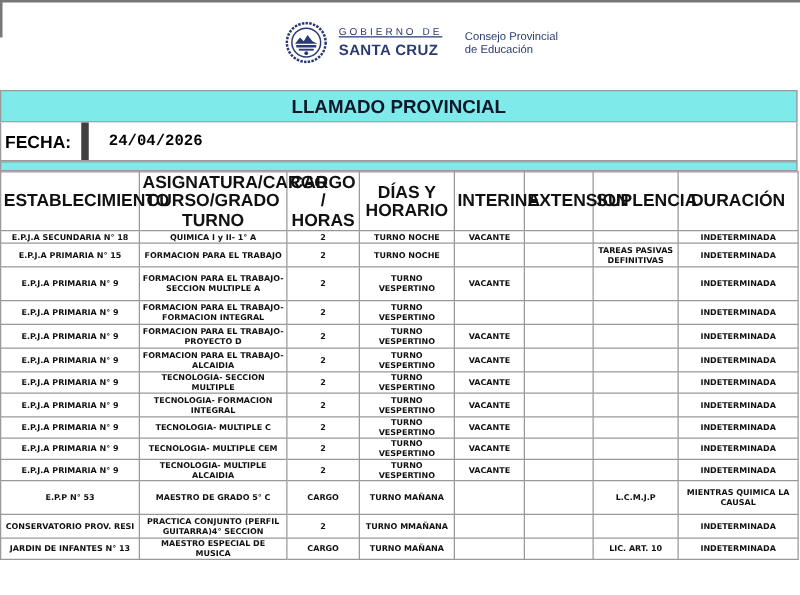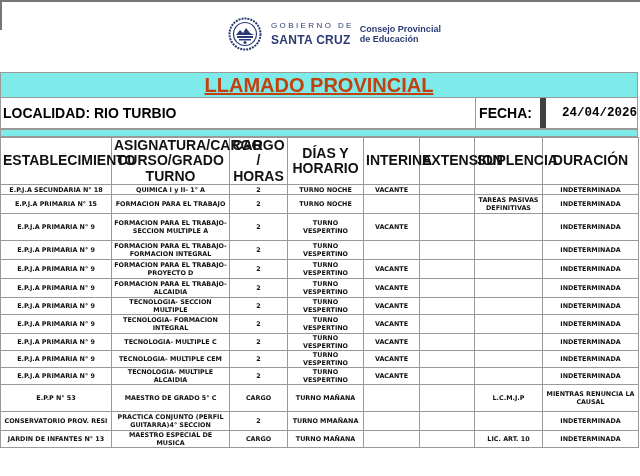--- a/index.html
+++ b/index.html
@@ -9,7 +9,7 @@
   .logo { position:absolute; left:228px; top:14px; height:40px; display:flex; align-items:center; }
   .emblem { width:34px; height:34px; }
   .gob { margin-left:9px; line-height:1; color:#2a3a73; }
-  .gob .l1 { font-size:8px; letter-spacing:2.4px; }
+  .gob .l1 { font-size:8px; letter-spacing:2.4px;text-decoration:underline; }
   .gob .l2 { font-size:12px; font-weight:bold; letter-spacing:0.3px; margin-top:4px; }
   .cpe { margin-left:6px; font-size:9px; color:#2a3a73; line-height:1.15;font-weight:bold; }
 

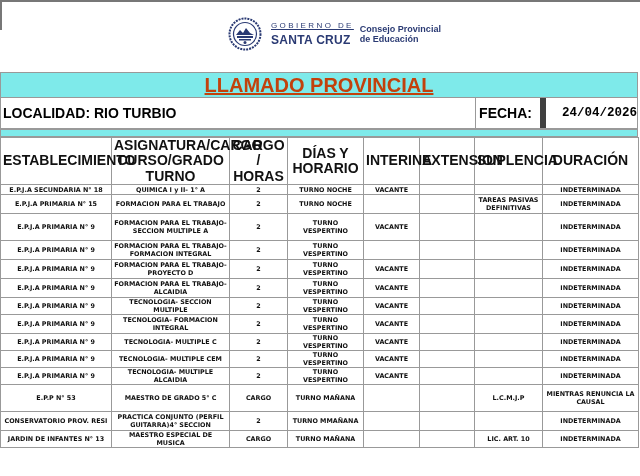--- a/index.html
+++ b/index.html
@@ -11,7 +11,7 @@
   .gob { margin-left:9px; line-height:1; color:#2a3a73; }
   .gob .l1 { font-size:8px; letter-spacing:2.4px;text-decoration:underline; }
   .gob .l2 { font-size:12px; font-weight:bold; letter-spacing:0.3px; margin-top:4px; }
-  .cpe { margin-left:6px; font-size:9px; color:#2a3a73; line-height:1.15;font-weight:bold; }
+  .cpe { margin-left:18px; font-size:9px; color:#2a3a73; line-height:1.15; }
 
   .banner { position:absolute; left:0; width:638px; background:#7eeaea; border:1px solid #999; box-sizing:border-box; }
   .b1 { top:72px; height:26px; display:flex; align-items:center; justify-content:center; }

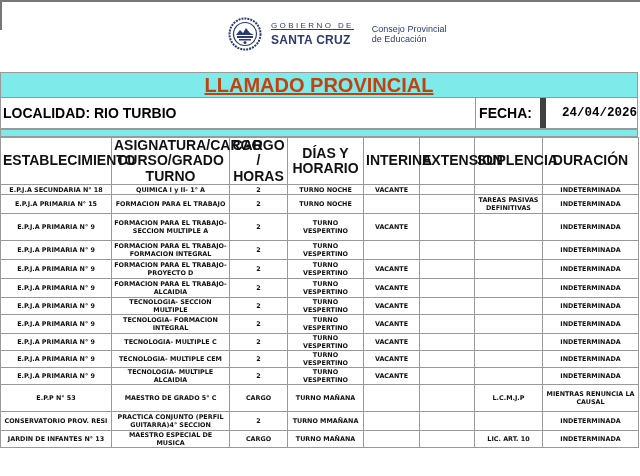--- a/index.html
+++ b/index.html
@@ -15,7 +15,7 @@
 
   .banner { position:absolute; left:0; width:638px; background:#7eeaea; border:1px solid #999; box-sizing:border-box; }
   .b1 { top:72px; height:26px; display:flex; align-items:center; justify-content:center; }
-  .b1 span { font-weight:bold; font-size:20px; text-decoration:underline; color:#c2410c; }
+  .b1 span { font-weight:bold; font-size:15px; color:#0f172a; }
   .locrow { position:absolute; left:0; top:98px; width:638px; height:31px; display:flex; border:1px solid #999; border-top:none; box-sizing:border-box; background:#fff; }
   .locrow .loc { width:476px; border-right:1px solid #999; font-weight:bold; font-size:14px; display:flex; align-items:center; padding-left:2px; box-sizing:border-box; }
   .locrow .flab { width:70px; border-right:6px solid #404040; font-weight:bold; font-size:14px; display:flex; align-items:center; padding-left:3px; box-sizing:border-box; }

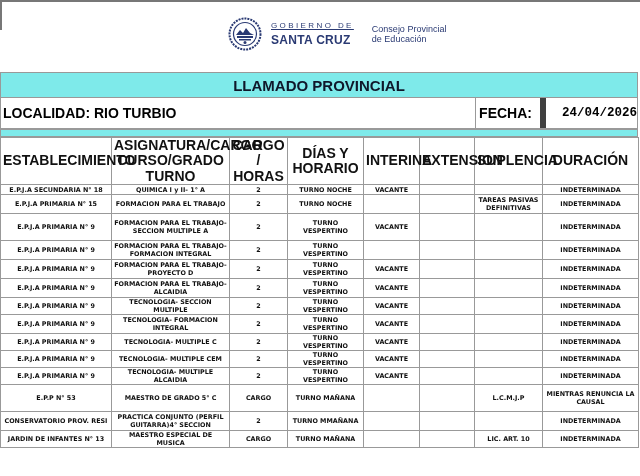--- a/index.html
+++ b/index.html
@@ -60,7 +60,6 @@
 </div>
 
 <div class="locrow">
-  <div class="loc">LOCALIDAD: RIO TURBIO</div>
   <div class="flab">FECHA:</div>
   <div class="fval">24/04/2026</div>
 </div>

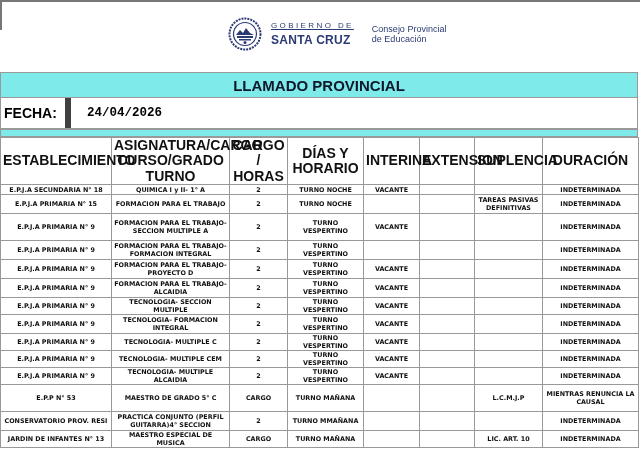--- a/index.html
+++ b/index.html
@@ -208,7 +208,7 @@
         <td></td>
         <td></td>
         <td>L.C.M.J.P</td>
-        <td>MIENTRAS RENUNCIA LA CAUSAL</td>
+        <td>MIENTRAS QUIMICA LA CAUSAL</td>
       </tr>
       <tr class="h2">
         <td>CONSERVATORIO PROV. RESI</td>

